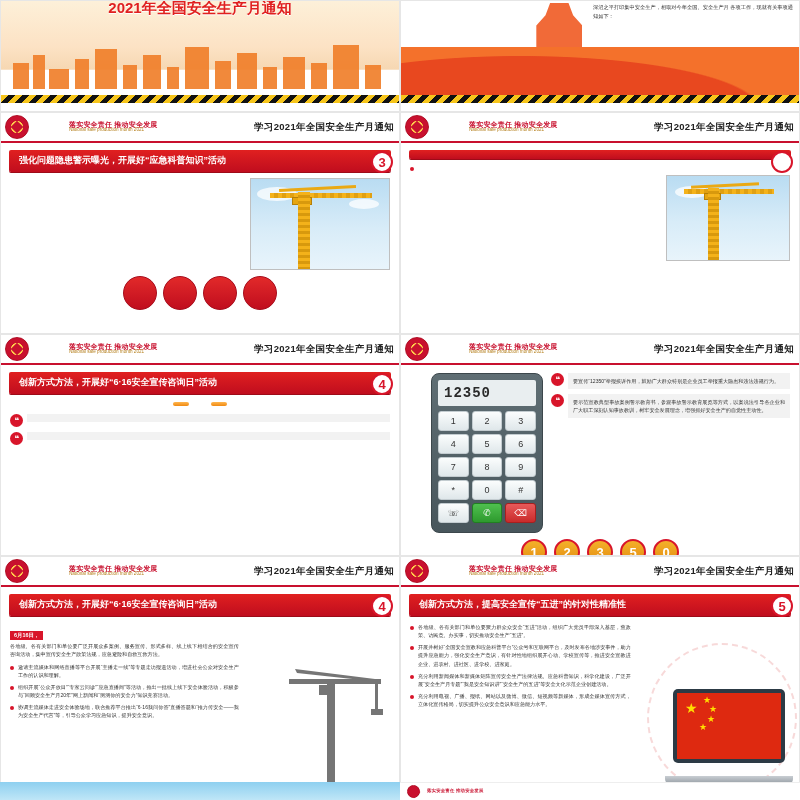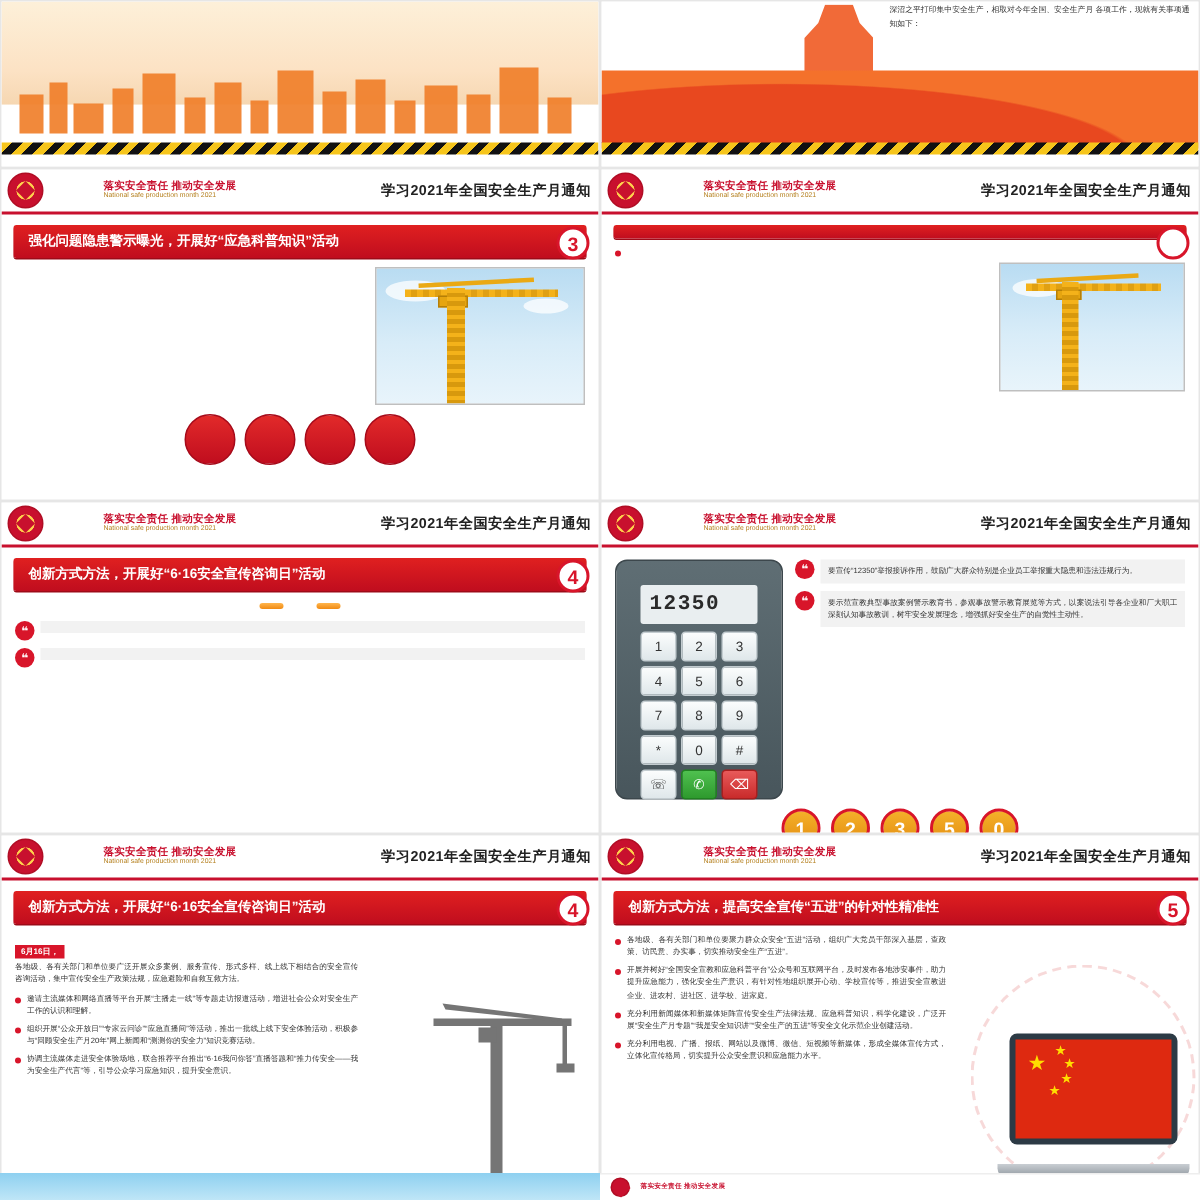--- a/index.html
+++ b/index.html
@@ -246,6 +246,7 @@
 
   <div class="slide">
     <div class="top-left-art">
+      <div class="top-title">2021年全国安全生产月通知</div>
       <div class="city">
         <div class="bldg" style="left:12px;width:16px;height:26px"></div>
         <div class="bldg" style="left:32px;width:12px;height:34px"></div>

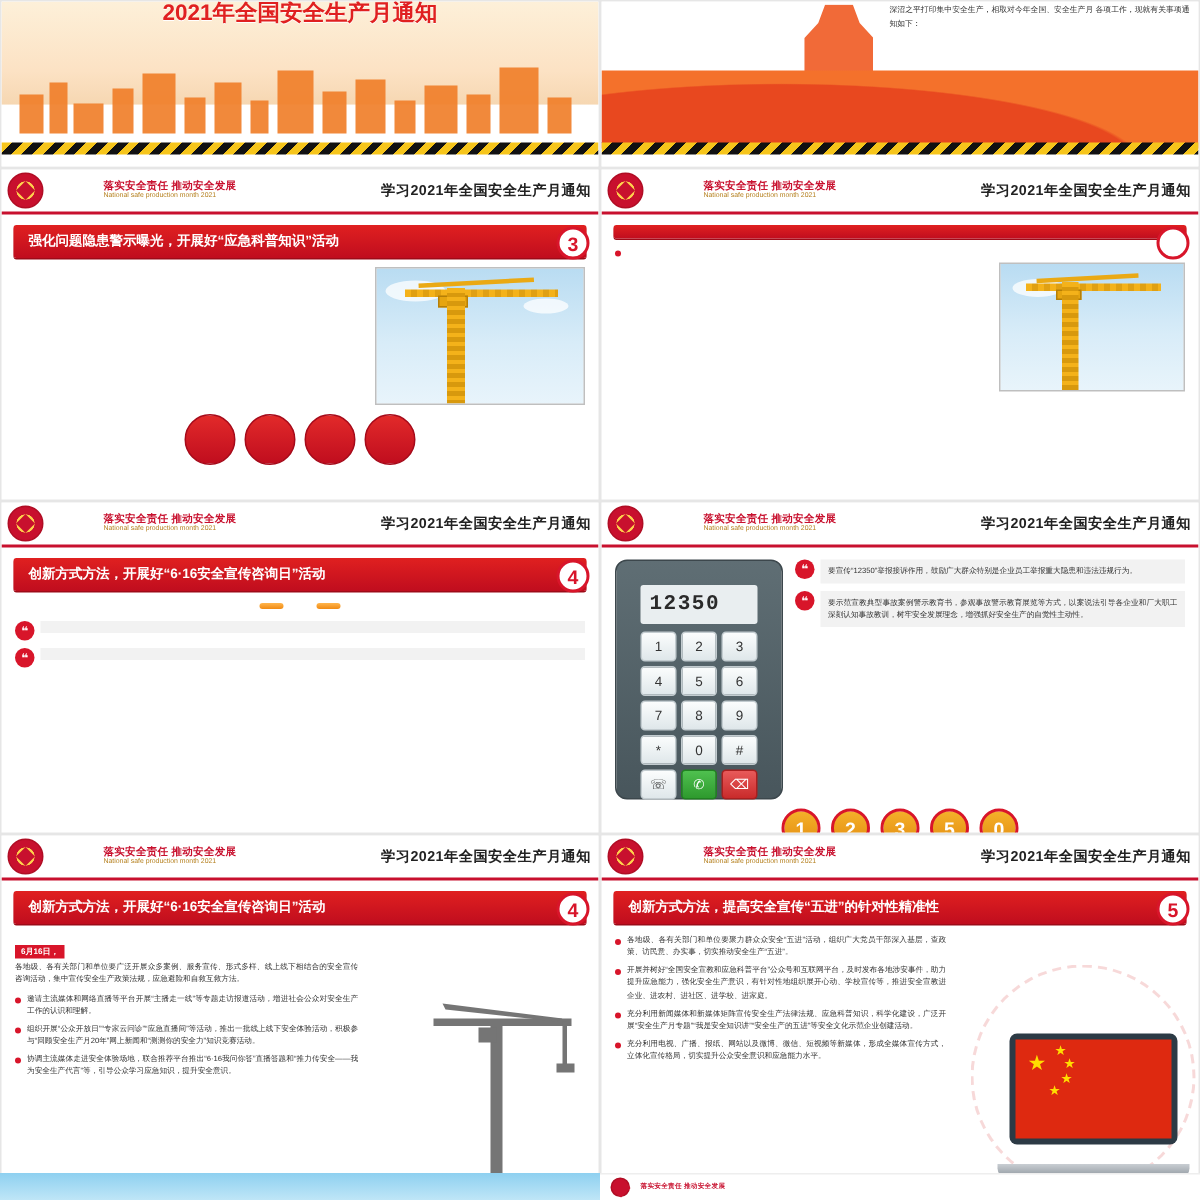--- a/index.html
+++ b/index.html
@@ -144,9 +144,10 @@
   .phone {
     width: 112px; height: 160px; border-radius: 8px;
     background: linear-gradient(180deg,#5f6e74,#48565c);
-    padding: 16px; position: relative;
+    padding: 6px; position: relative;
     flex: 0 0 auto;
     border: 1px solid #3c474c;
+    margin-left: 21px;
   }
   .phone .screen {
     background: #e9eef0; height: 26px; border-radius: 2px;

